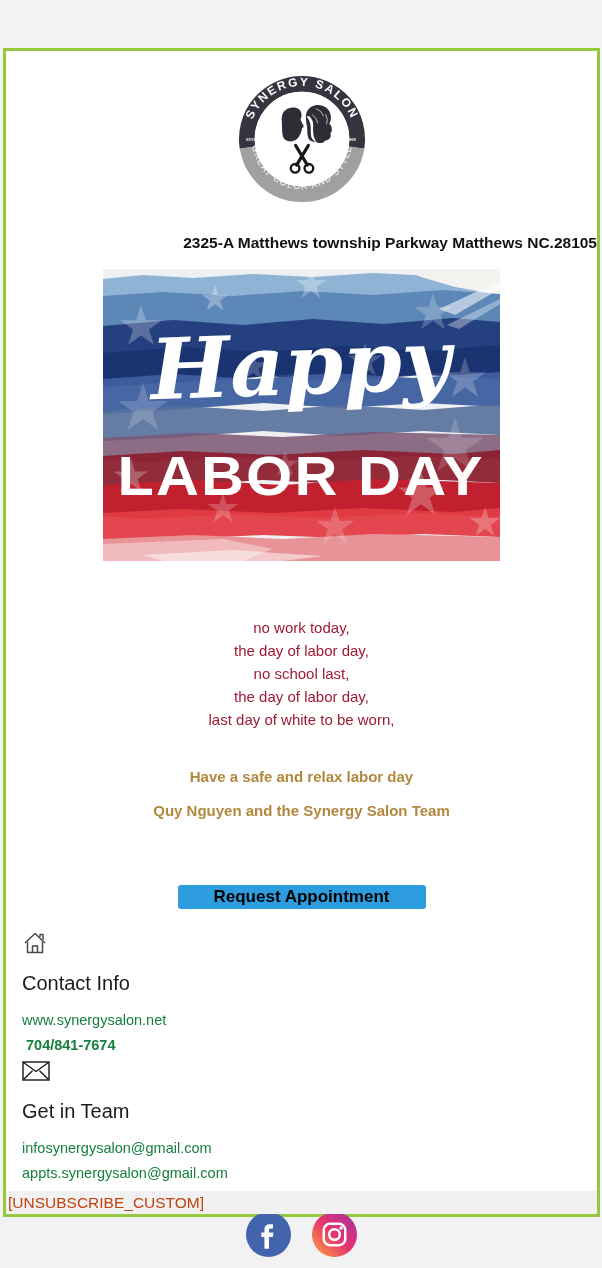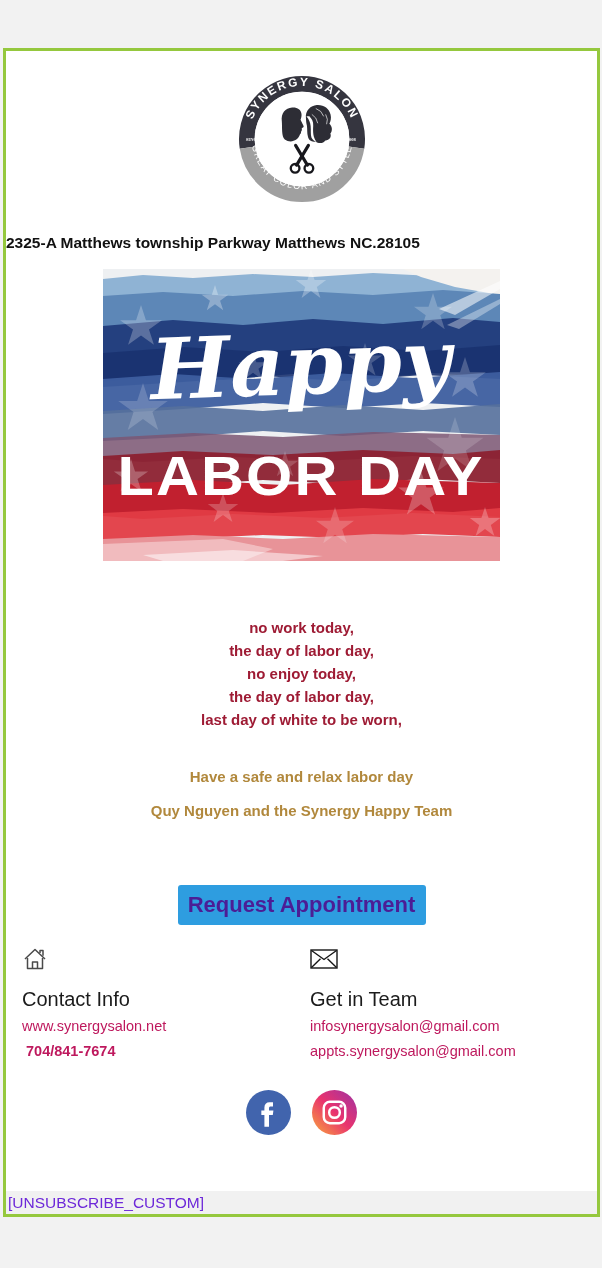--- a/index.html
+++ b/index.html
@@ -20,7 +20,7 @@
   .logo-wrap{text-align:center;padding-top:24px;}
   .logo-wrap svg{display:inline-block;}
   .address{
-    margin-top:27px;text-align:left;
+    margin-top:27px;text-align:right;
     font-size:15.5px;font-weight:bold;color:#111;
     line-height:18px;
   }

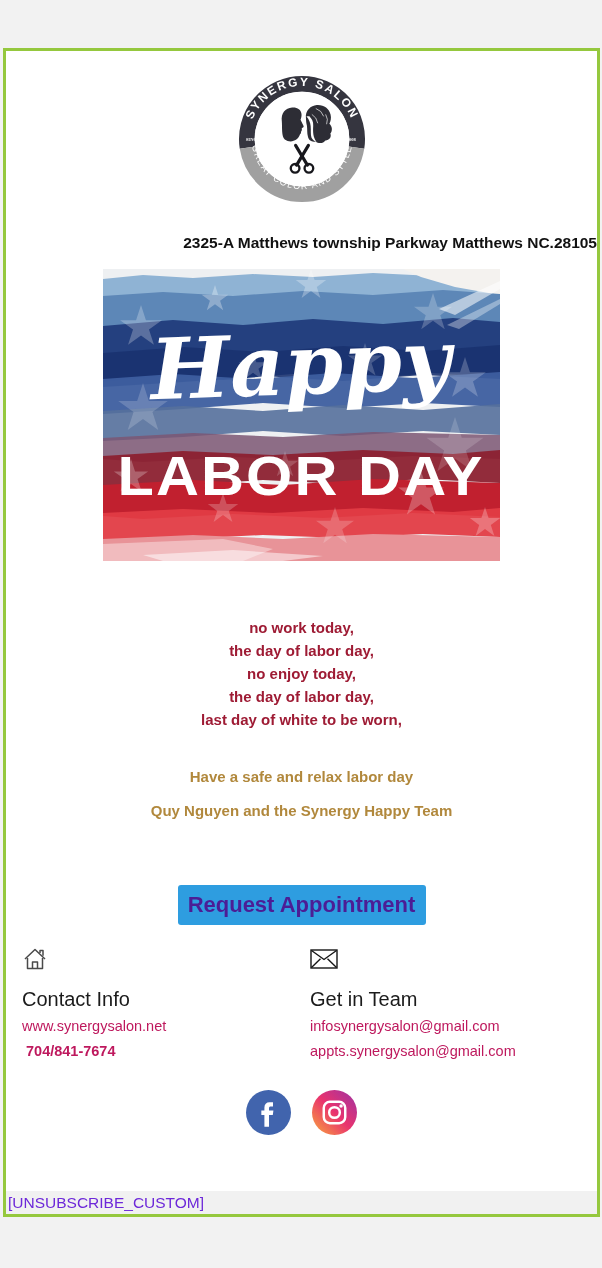--- a/index.html
+++ b/index.html
@@ -27,7 +27,7 @@
   .hero{display:block;margin:17px auto 0;width:397px;height:292px;}
   .poem{
     margin-top:55px;text-align:center;
-    color:#9e1b34;font-weight:bold;font-size:15px;line-height:23px;
+    color:#9e1b34;font-weight:normal;font-size:15px;line-height:23px;
   }
   .signoff{
     text-align:center;color:#b1883c;font-weight:bold;font-size:15px;line-height:18px;

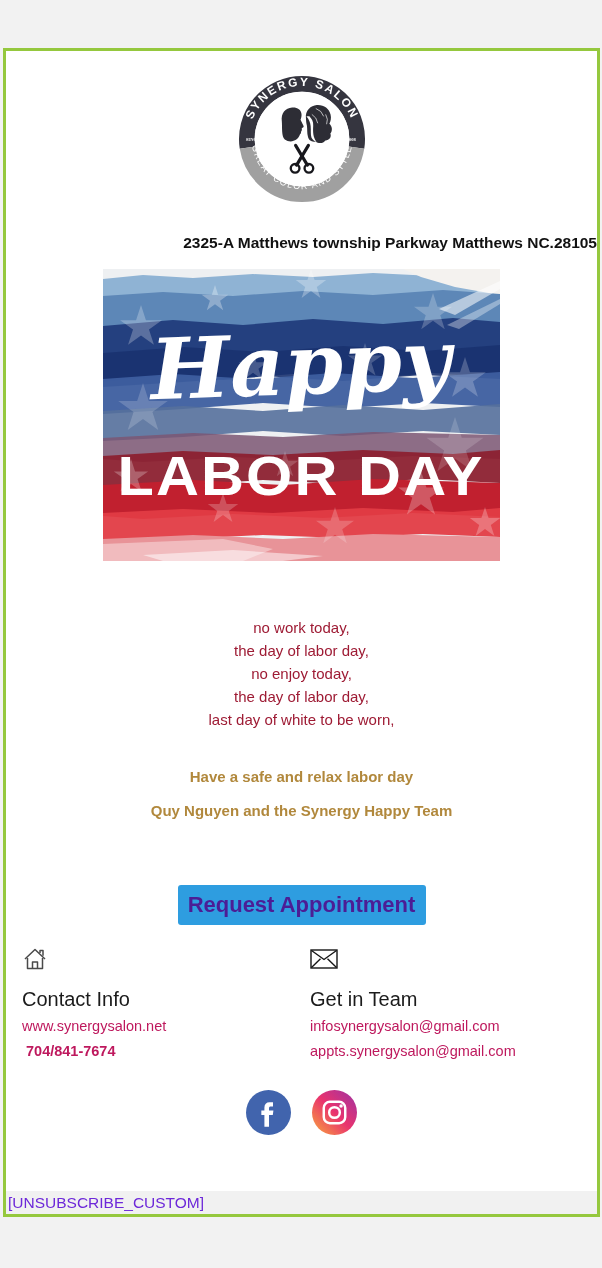--- a/index.html
+++ b/index.html
@@ -147,7 +147,7 @@
   <div class="poem">
     <div>no work today,</div>
     <div>the day of labor day,</div>
-    <div>no enjoy today,</div>
+    <div>no school last,</div>
     <div>the day of labor day,</div>
     <div>last day of white to be worn,</div>
   </div>

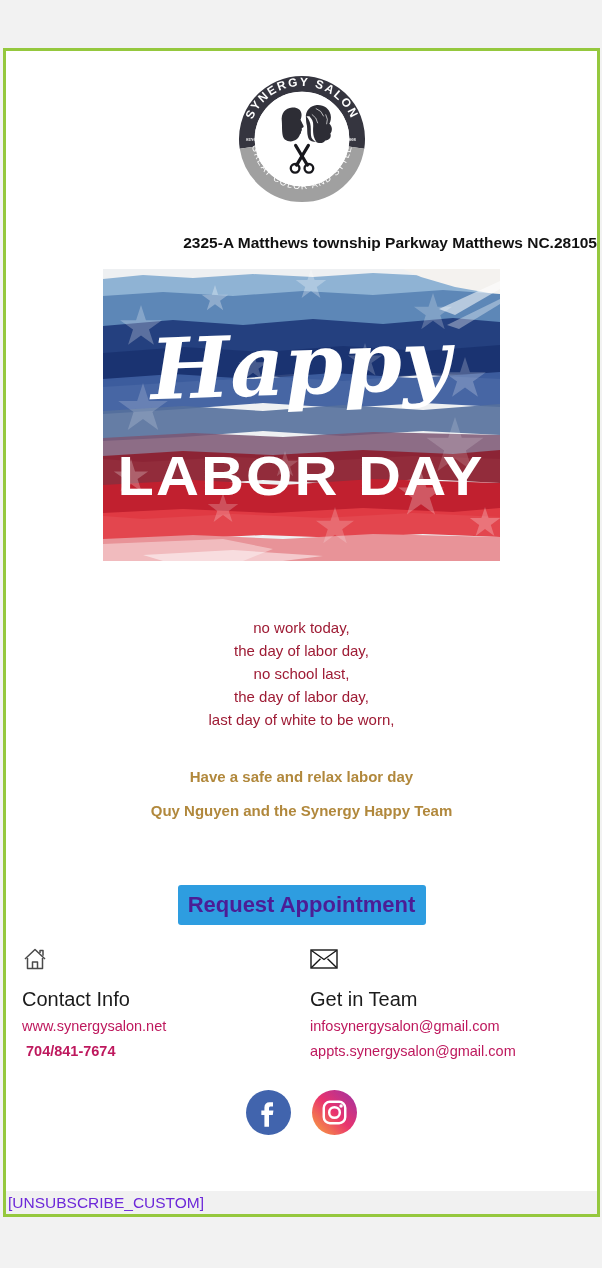--- a/index.html
+++ b/index.html
@@ -154,7 +154,7 @@
 
   <div class="signoff">
     <div class="l1">Have a safe and relax labor day</div>
-    <div class="l2">Quy Nguyen and the Synergy Happy Team</div>
+    <div class="l2">Quy Nguyen and the Synergy Salon Team</div>
   </div>
 
   <div class="cta-row">

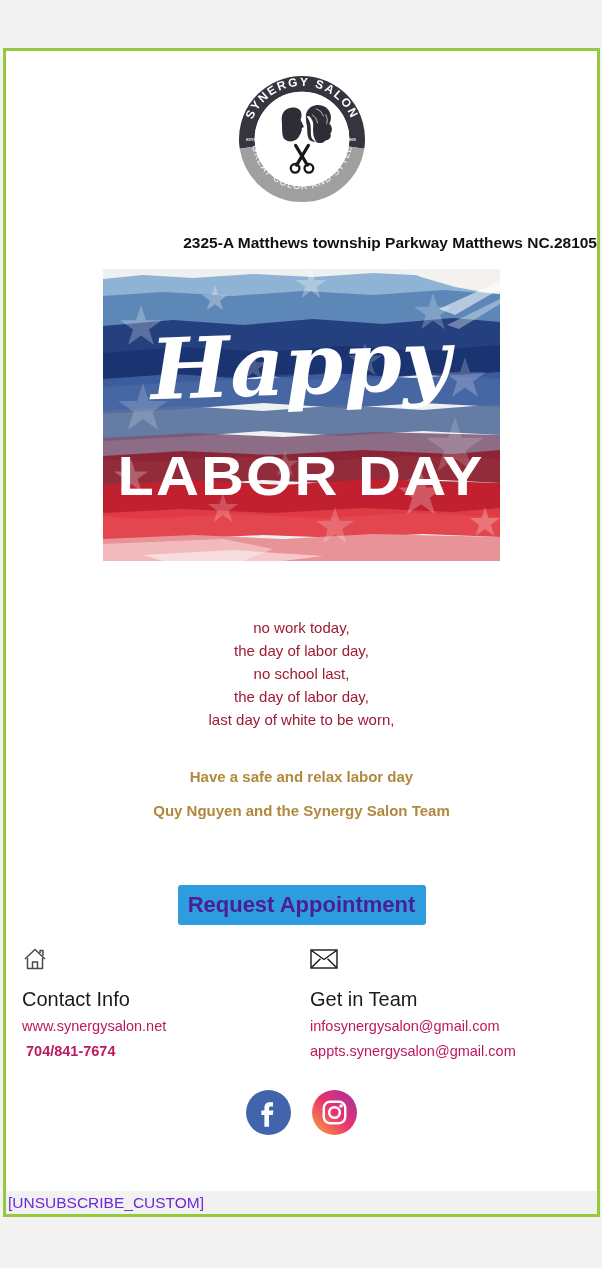--- a/index.html
+++ b/index.html
@@ -37,10 +37,10 @@
   .cta-row{margin-top:65px;text-align:center;}
   .cta{
     display:inline-flex;align-items:center;justify-content:center;
-    width:248px;height:40px;
-    background:#2e9de0;color:#4c1d95;
+    width:248px;height:24px;
+    background:#2e9de0;color:#000000;
     font-family:"Liberation Sans", sans-serif;
-    font-size:22px;font-weight:bold;
+    font-size:17px;font-weight:bold;
     border:none;border-radius:3px;cursor:pointer;
   }
   .cols{display:flex;margin-top:21px;padding-left:16px;}

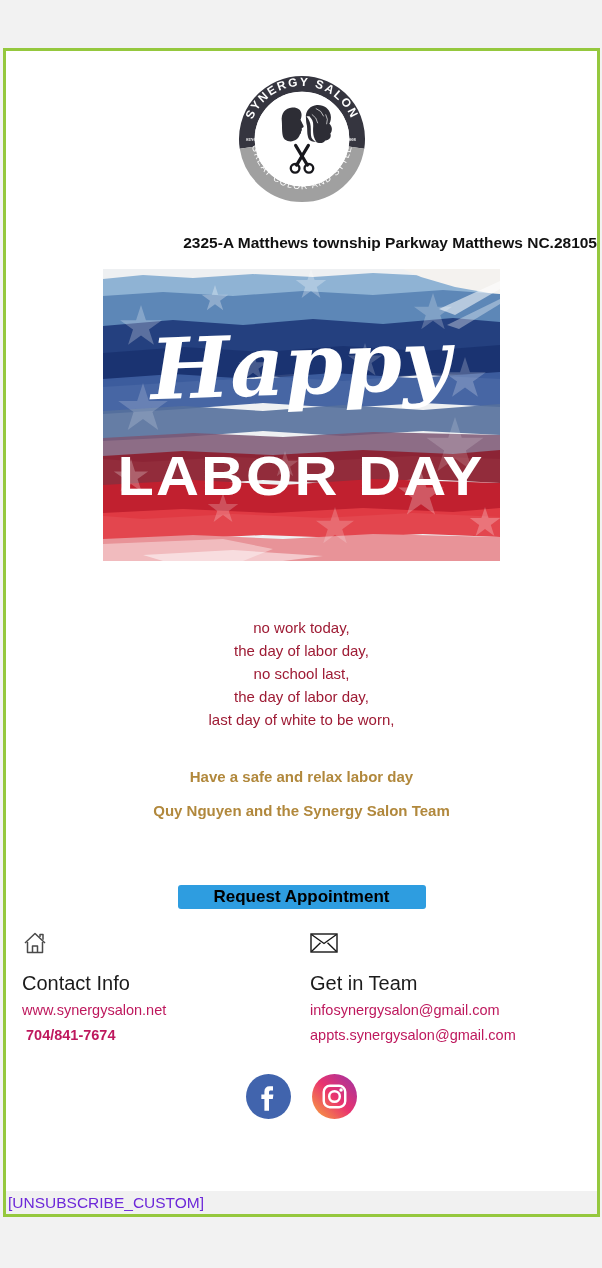--- a/index.html
+++ b/index.html
@@ -43,7 +43,7 @@
     font-size:17px;font-weight:bold;
     border:none;border-radius:3px;cursor:pointer;
   }
-  .cols{display:flex;margin-top:21px;padding-left:16px;}
+  .cols{display:flex;margin-top:21px;padding-left:16px;flex-direction:column;}
   .col-left{width:288px;}
   .col-right{flex:1;}
   .icon-box{height:26px;display:flex;align-items:center;}

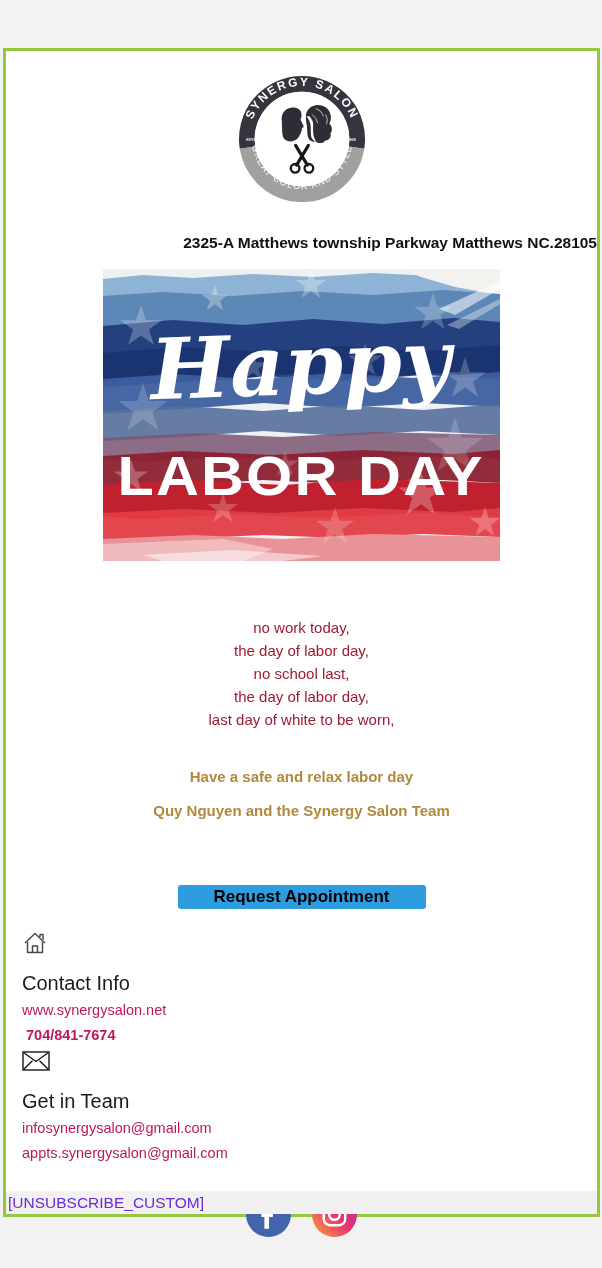--- a/index.html
+++ b/index.html
@@ -48,7 +48,7 @@
   .col-right{flex:1;}
   .icon-box{height:26px;display:flex;align-items:center;}
   .col-heading{margin-top:16px;font-size:20px;color:#1b1b1b;line-height:23px;}
-  .col-lines{margin-top:3px;font-size:14.5px;color:#be185d;line-height:25px;}
+  .col-lines{margin-top:13px;font-size:14.5px;color:#15803d;line-height:25px;}
   .indent{padding-left:4px;font-weight:bold;}
   .social-row{margin-top:26px;display:flex;justify-content:center;gap:21px;}
   .social-row svg{display:block;cursor:pointer;}

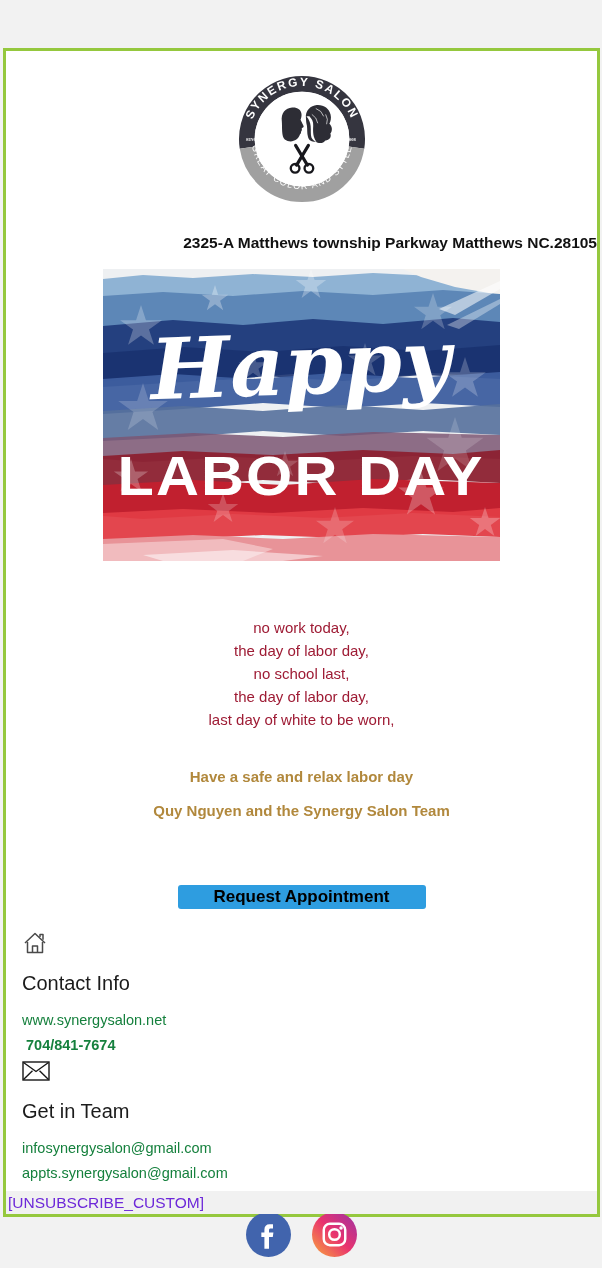--- a/index.html
+++ b/index.html
@@ -55,7 +55,7 @@
   .unsub-bar{
     position:absolute;left:0;right:0;bottom:0;height:23px;
     background:#f1f1f1;
-    font-size:15.5px;color:#6d28d9;line-height:23px;
+    font-size:15.5px;color:#c2410c;line-height:23px;
     padding-left:2px;
   }
 </style>

